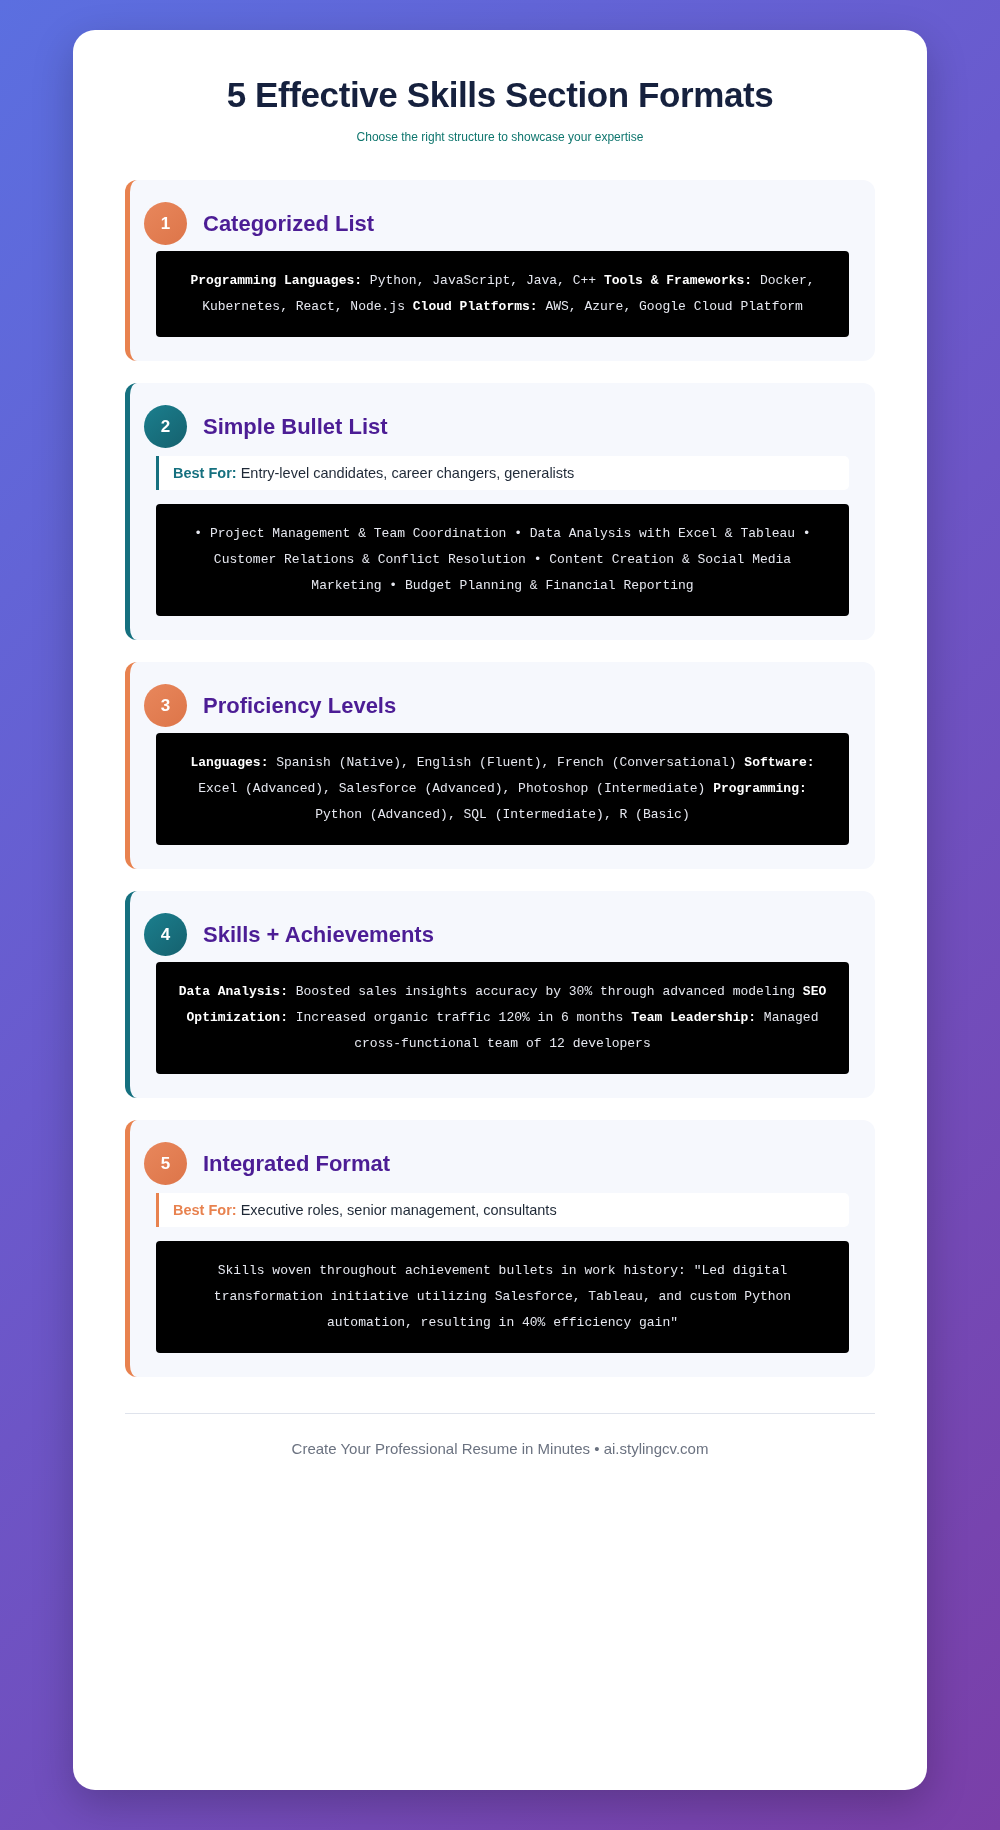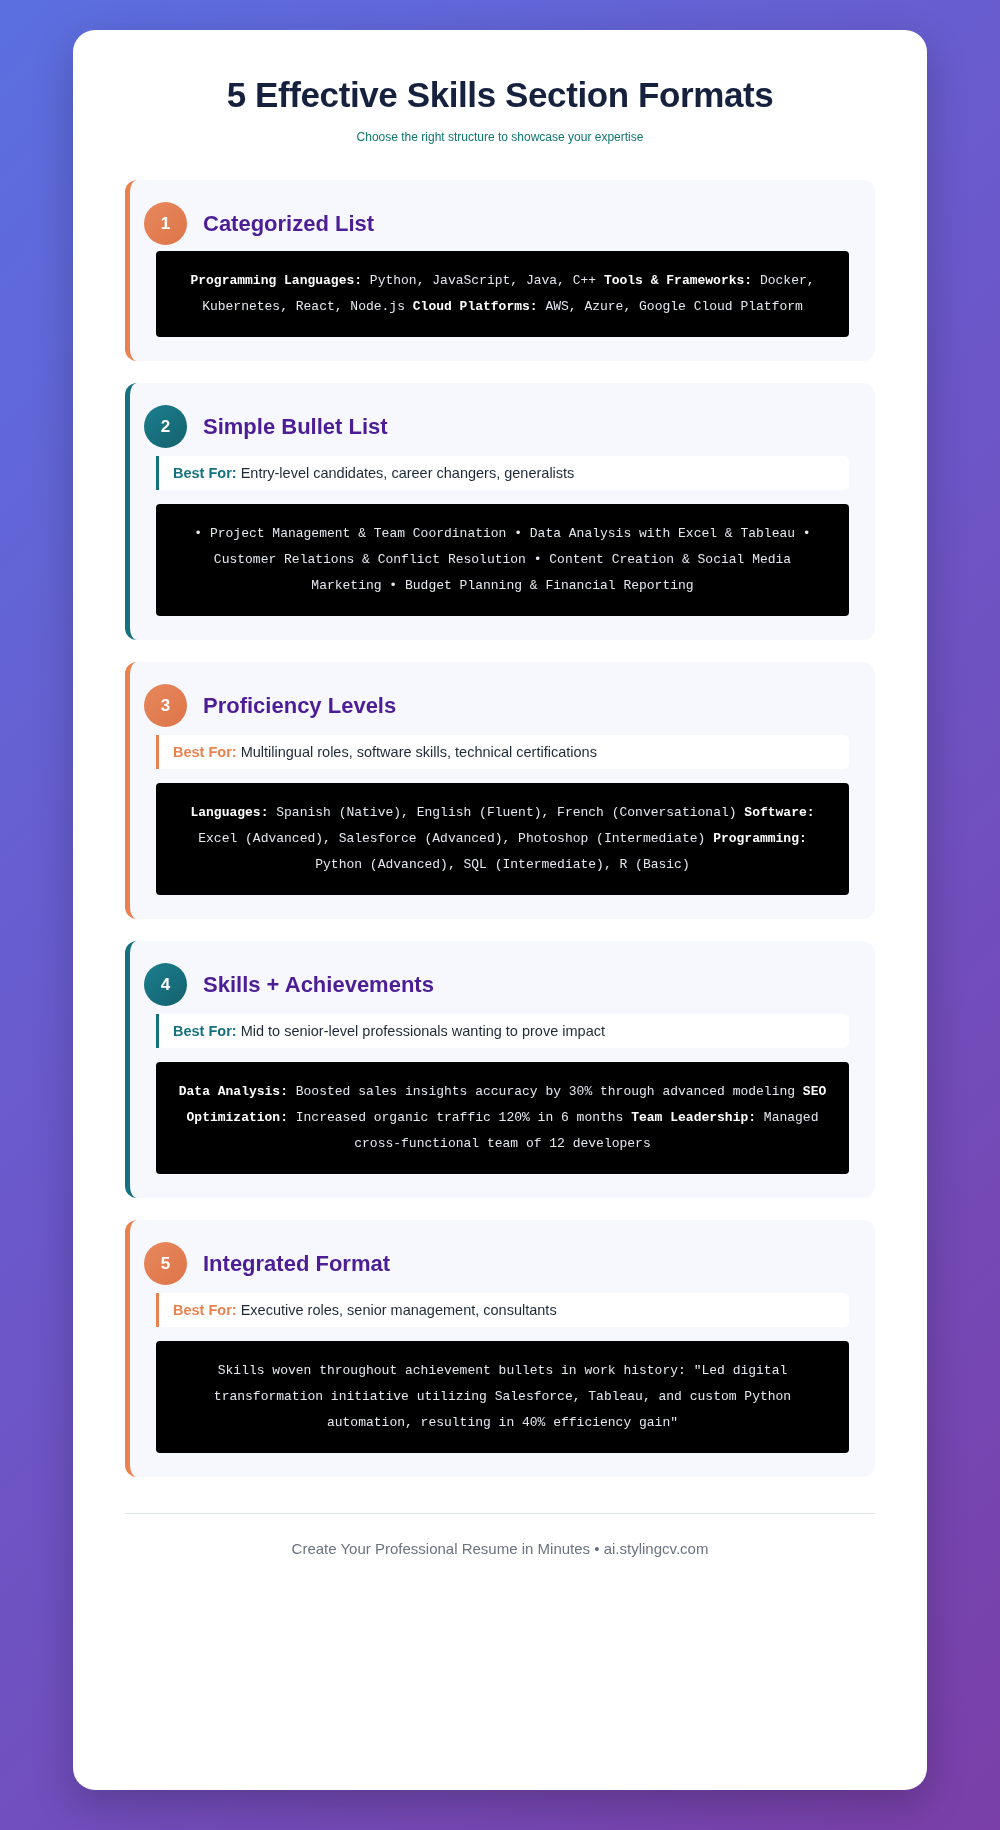--- a/index.html
+++ b/index.html
@@ -156,7 +156,6 @@
           <div class="num-badge">3</div>
           <div class="card-title">Proficiency Levels</div>
         </div>
-        <div class="bestfor"><span class="bestfor-label">Best For:</span> <span>Multilingual roles, software skills, technical certifications</span></div>
         <div class="code-block"><b>Languages:</b><span> Spanish (Native), English (Fluent), French (Conversational) </span><b>Software:</b><span> Excel (Advanced), Salesforce (Advanced), Photoshop (Intermediate) </span><b>Programming:</b><span> Python (Advanced), SQL (Intermediate), R (Basic)</span></div>
       </div>
       <div class="format-card accent-teal">

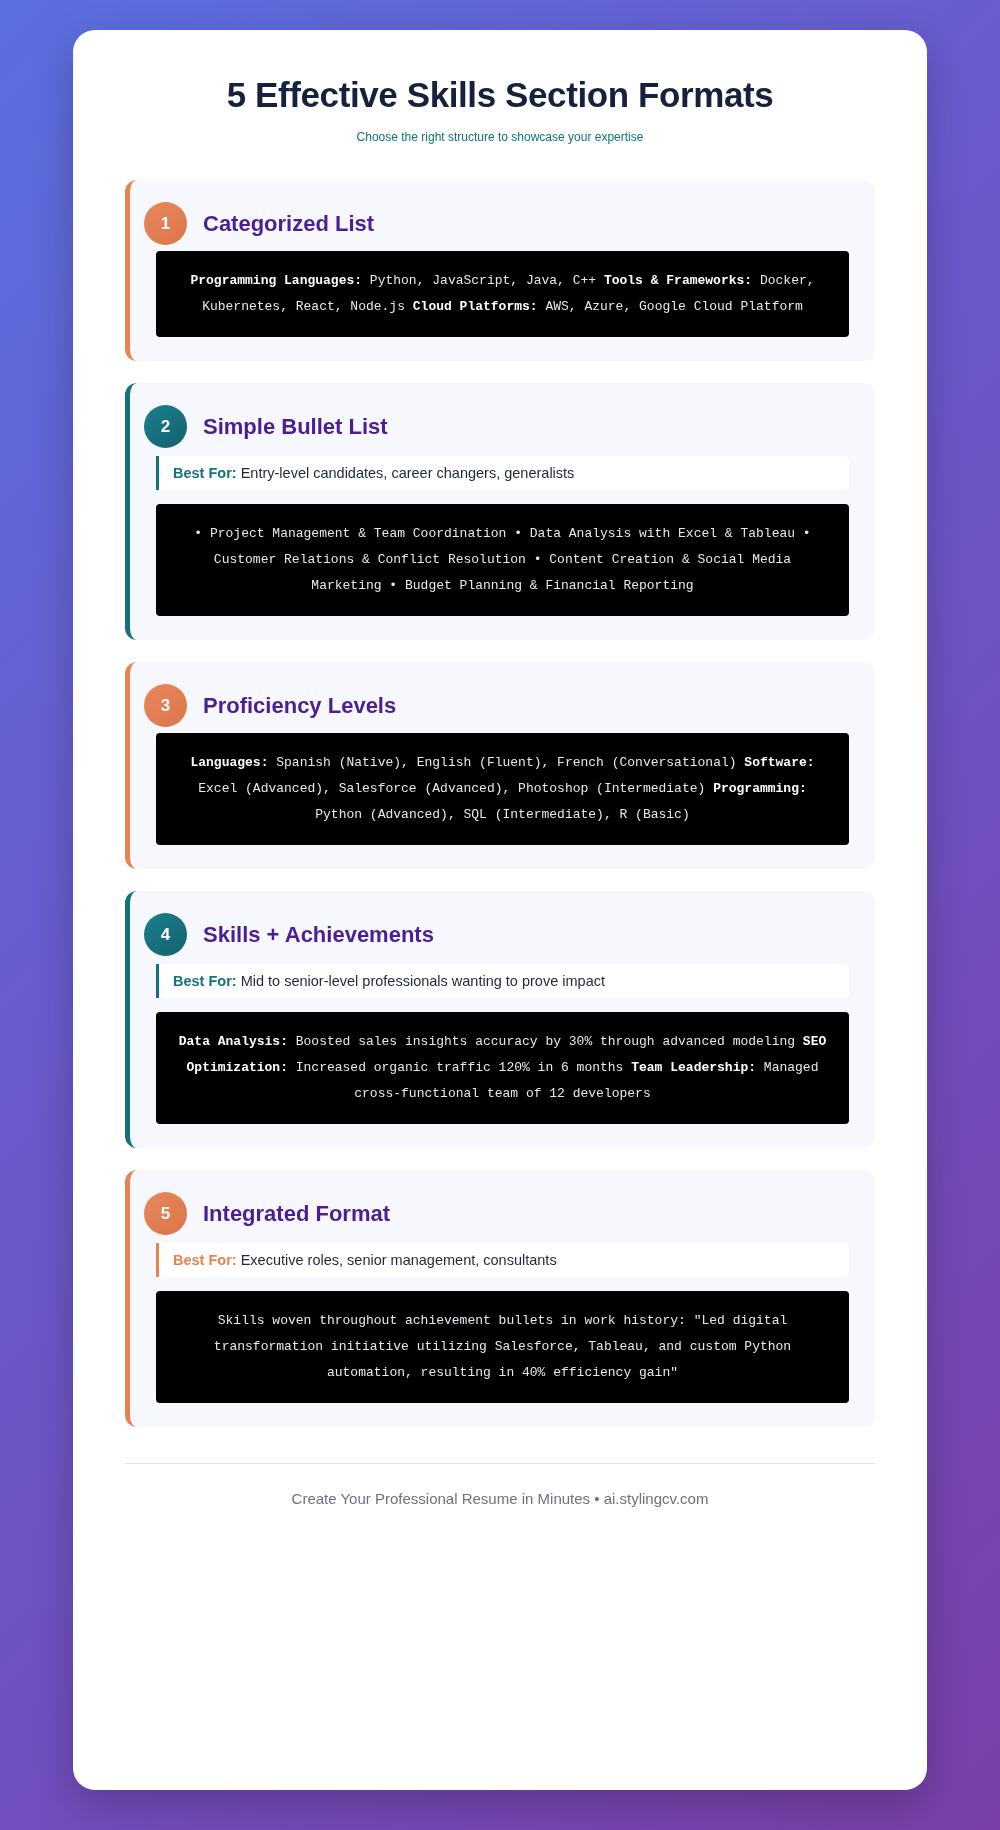--- a/index.html
+++ b/index.html
@@ -163,7 +163,6 @@
           <div class="num-badge">4</div>
           <div class="card-title">Skills + Achievements</div>
         </div>
-        <div class="bestfor"><span class="bestfor-label">Best For:</span> <span>Mid to senior-level professionals wanting to prove impact</span></div>
         <div class="code-block"><b>Data Analysis:</b><span> Boosted sales insights accuracy by 30% through advanced modeling </span><b>SEO Optimization:</b><span> Increased organic traffic 120% in 6 months </span><b>Team Leadership:</b><span> Managed cross-functional team of 12 developers</span></div>
       </div>
       <div class="format-card">

